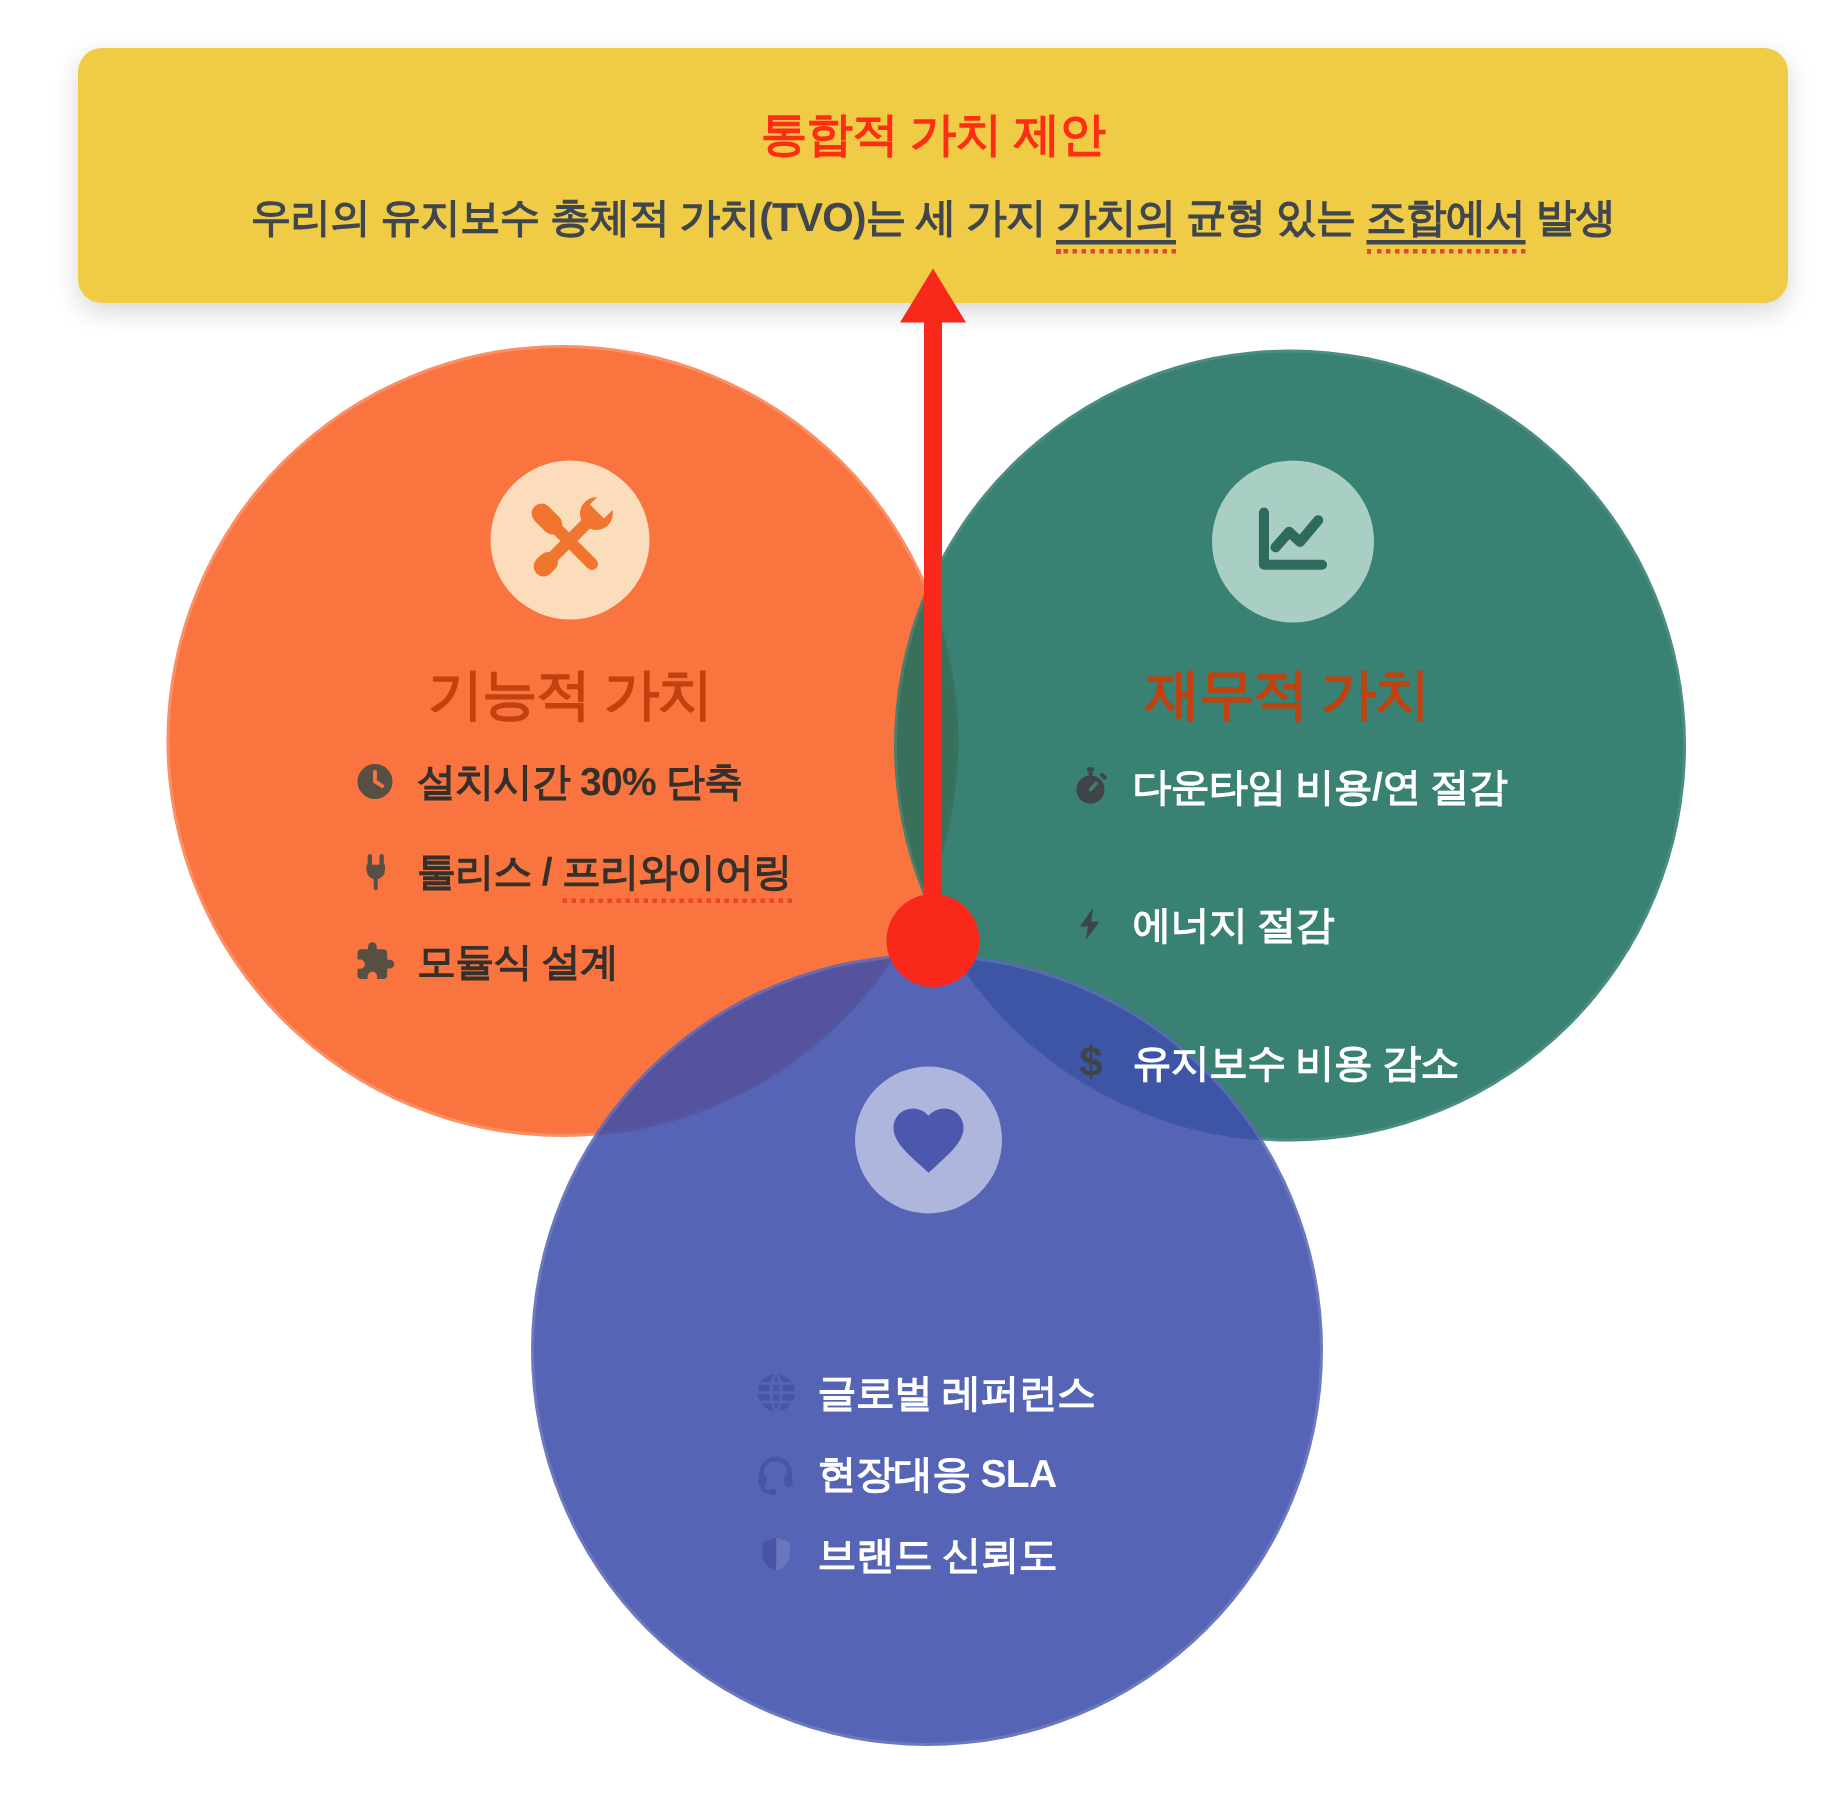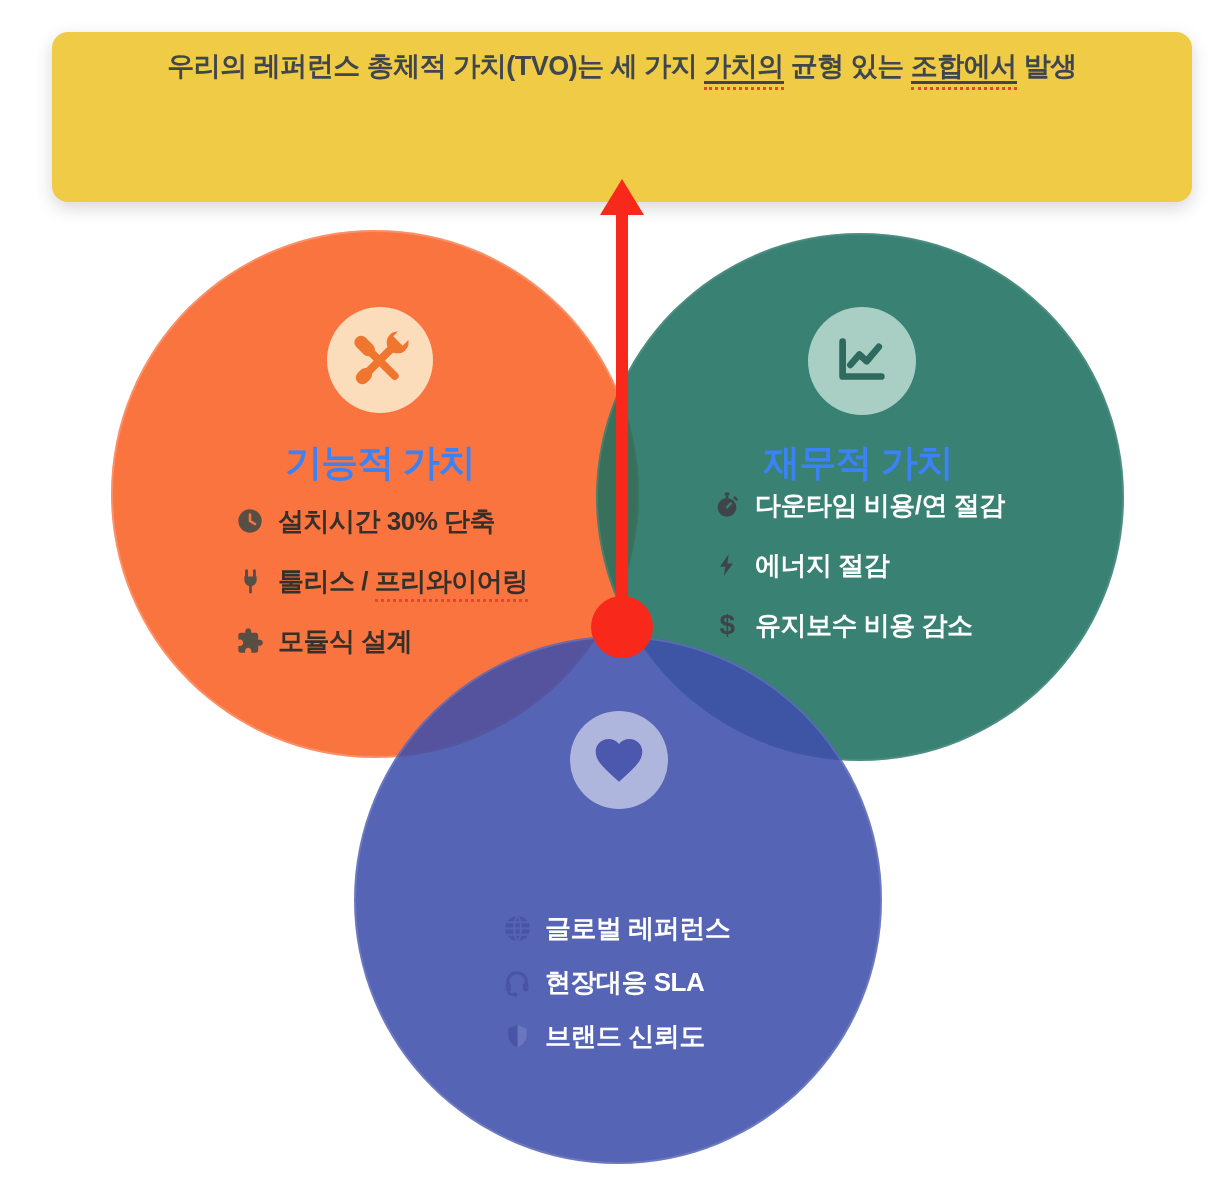--- a/index.html
+++ b/index.html
@@ -62,6 +62,7 @@
 <div id="canvas">
 
   <div class="banner">
+    <div class="banner-title">통합적 가치 제안</div>
     <div class="banner-sub"><span>우리의 레퍼런스 총체적 가치(TVO)는 세 가지 </span><span class="u-solid">가치의</span><span> 균형 있는 </span><span class="u-solid">조합에서</span><span> 발생</span></div>
   </div>
 

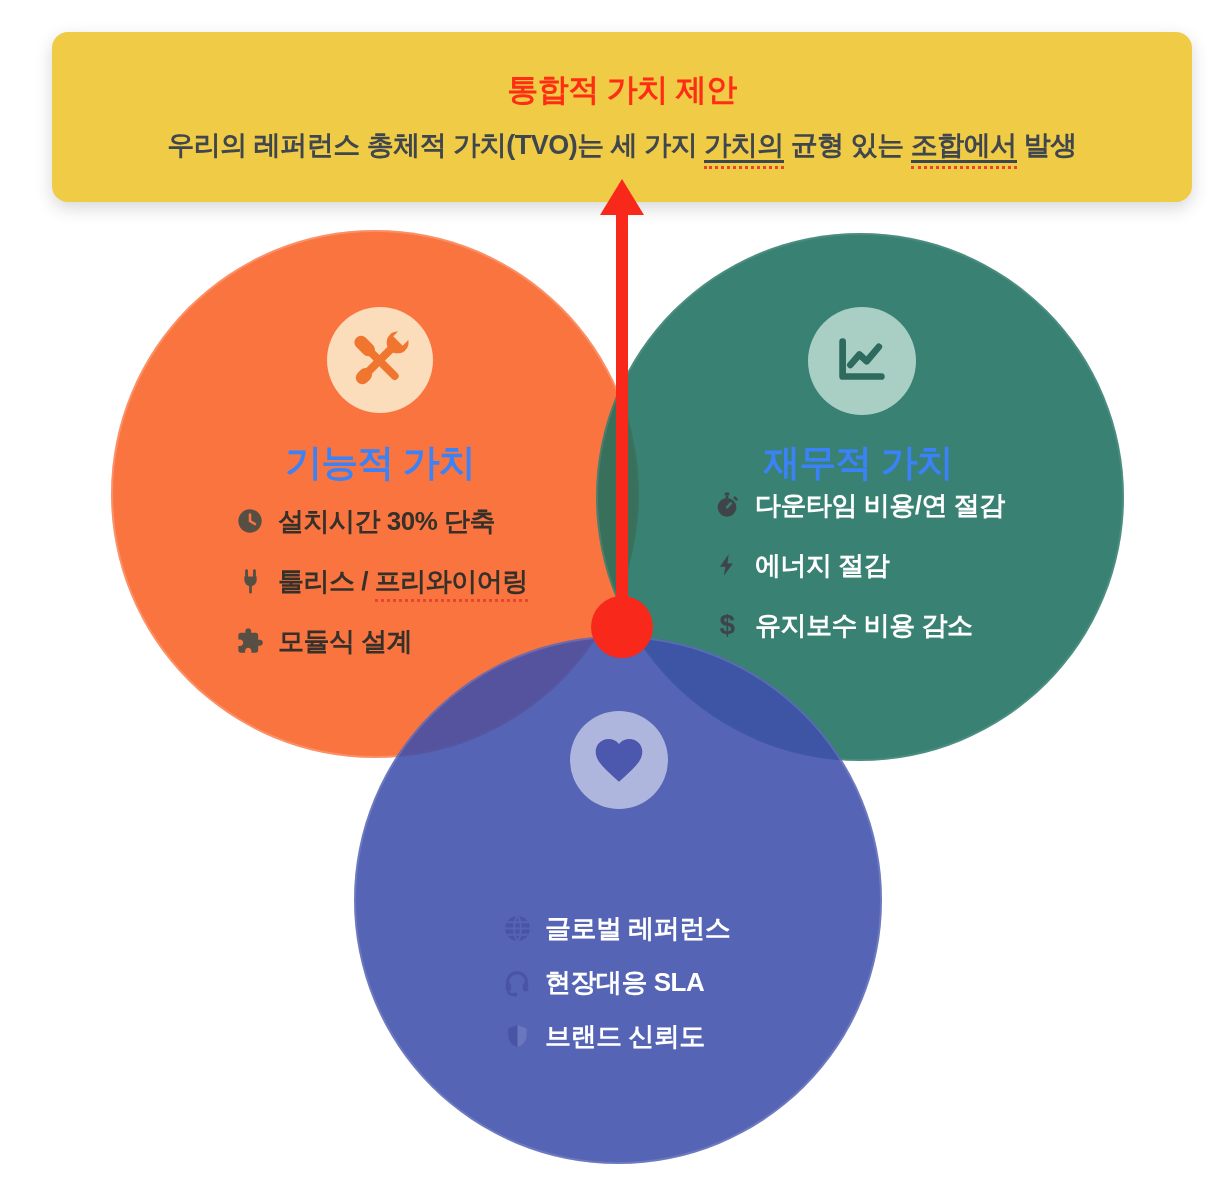--- a/index.html
+++ b/index.html
@@ -63,7 +63,7 @@
 
   <div class="banner">
     <div class="banner-title">통합적 가치 제안</div>
-    <div class="banner-sub"><span>우리의 레퍼런스 총체적 가치(TVO)는 세 가지 </span><span class="u-solid">가치의</span><span> 균형 있는 </span><span class="u-solid">조합에서</span><span> 발생</span></div>
+    <div class="banner-sub"><span>우리의 유지보수 총체적 가치(TVO)는 세 가지 </span><span class="u-solid">가치의</span><span> 균형 있는 </span><span class="u-solid">조합에서</span><span> 발생</span></div>
   </div>
 
   <div class="circle circle-functional"></div>

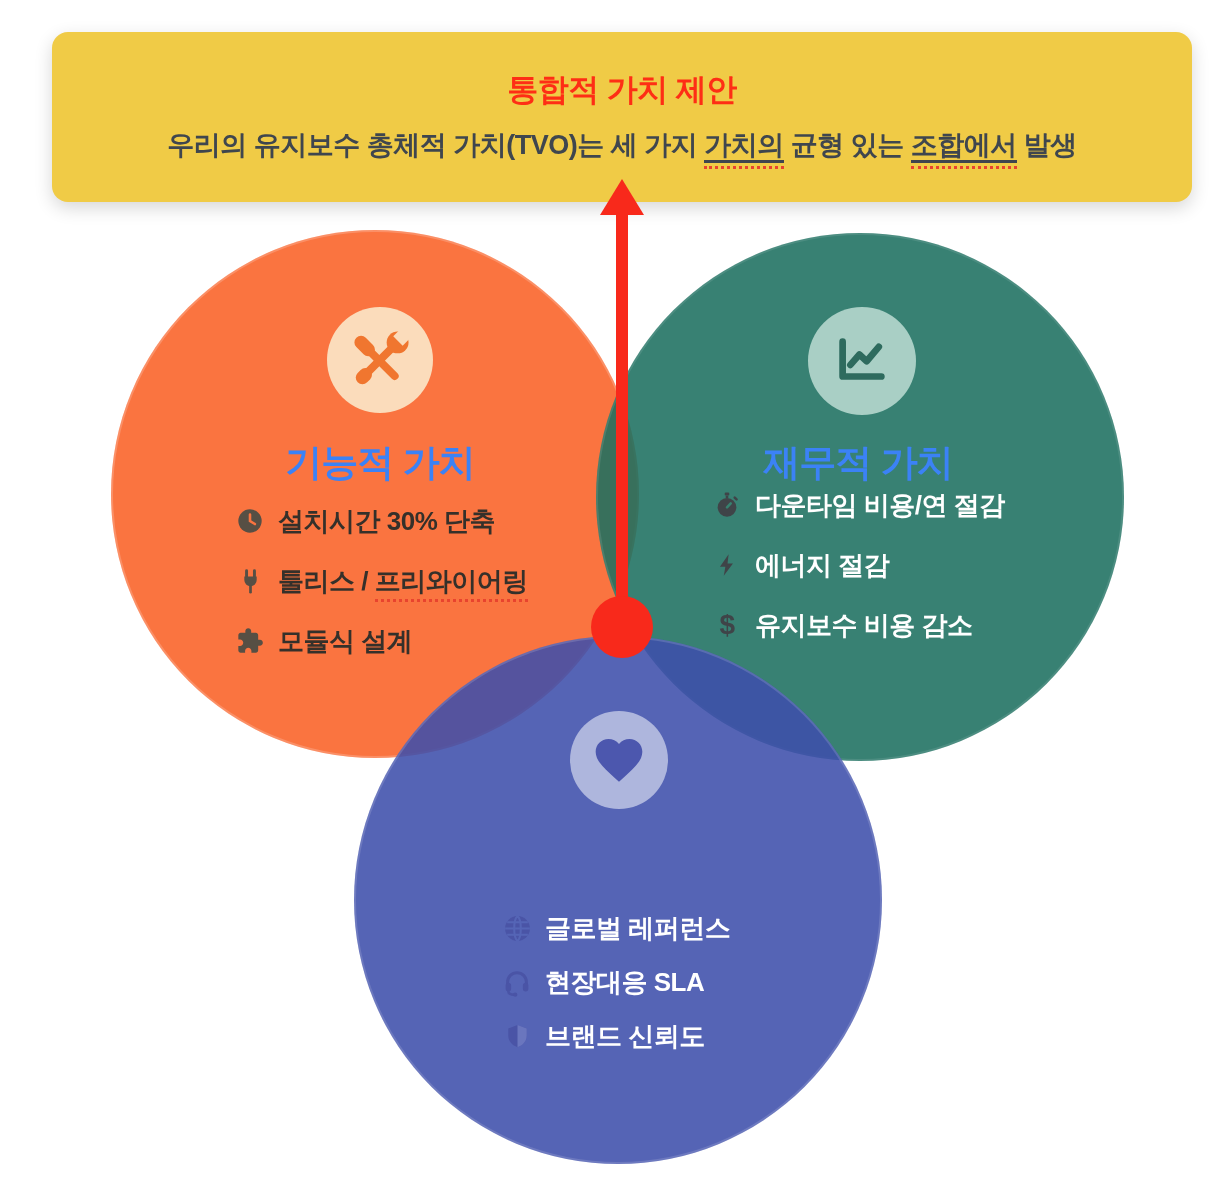--- a/index.html
+++ b/index.html
@@ -30,7 +30,7 @@
 
   
   .circle-title{position:absolute;width:400px;text-align:center;font-size:37px;font-weight:bold;
-                color:#3b82f6;letter-spacing:-1px;z-index:3;}
+                color:#c2410c;letter-spacing:-1px;z-index:3;}
   .title-functional{left:180px;top:438px;}
   .title-financial{left:658px;top:438px;}
   .title-emotional{left:423px;top:838px;}

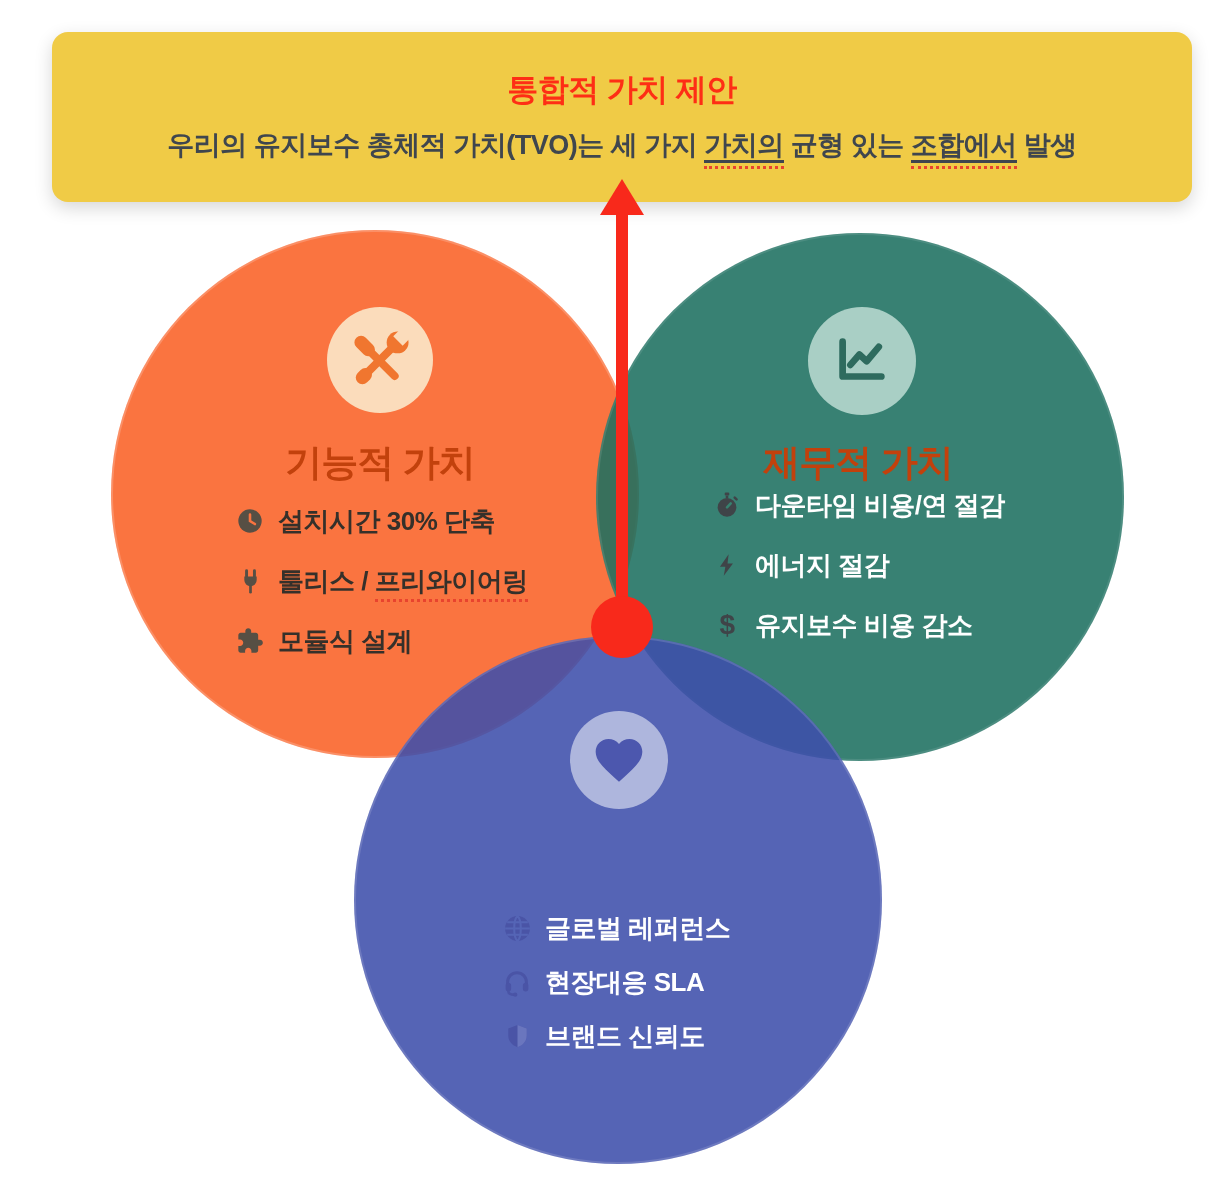--- a/index.html
+++ b/index.html
@@ -38,7 +38,7 @@
   
   .vlist{position:absolute;display:flex;flex-direction:column;z-index:3;}
   .list-functional{left:233px;top:504px;color:#35302A;}
-  .list-financial{left:710px;top:488px;color:#ffffff;}
+  .list-financial{left:710px;top:507px;color:#ffffff;gap:32px;}
   .list-emotional{left:500px;top:911px;color:#ffffff;}
   .vrow{display:flex;align-items:center;height:34px;margin-bottom:26px;font-size:26px;font-weight:bold;letter-spacing:-.5px;}
   .list-emotional .vrow{margin-bottom:20px;font-size:26px;}

